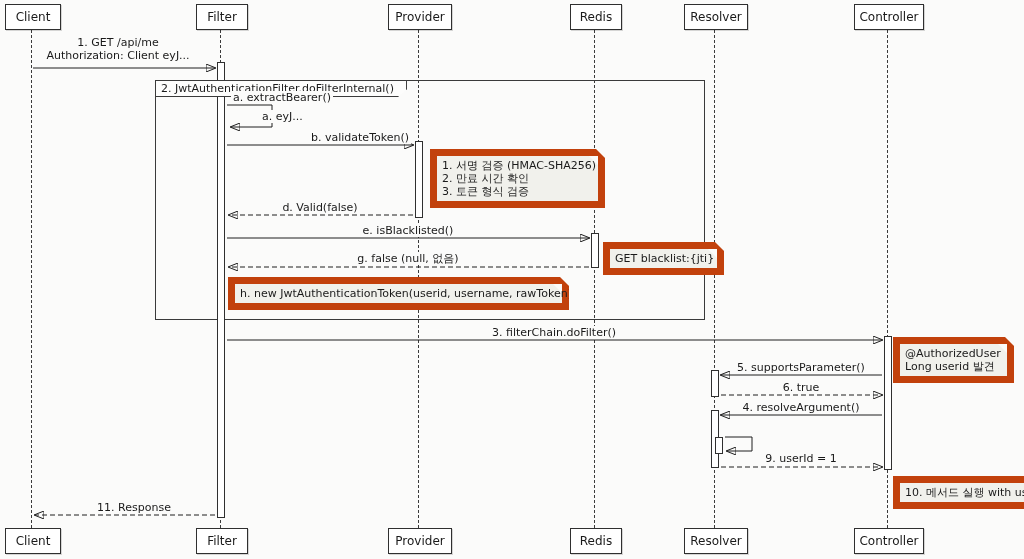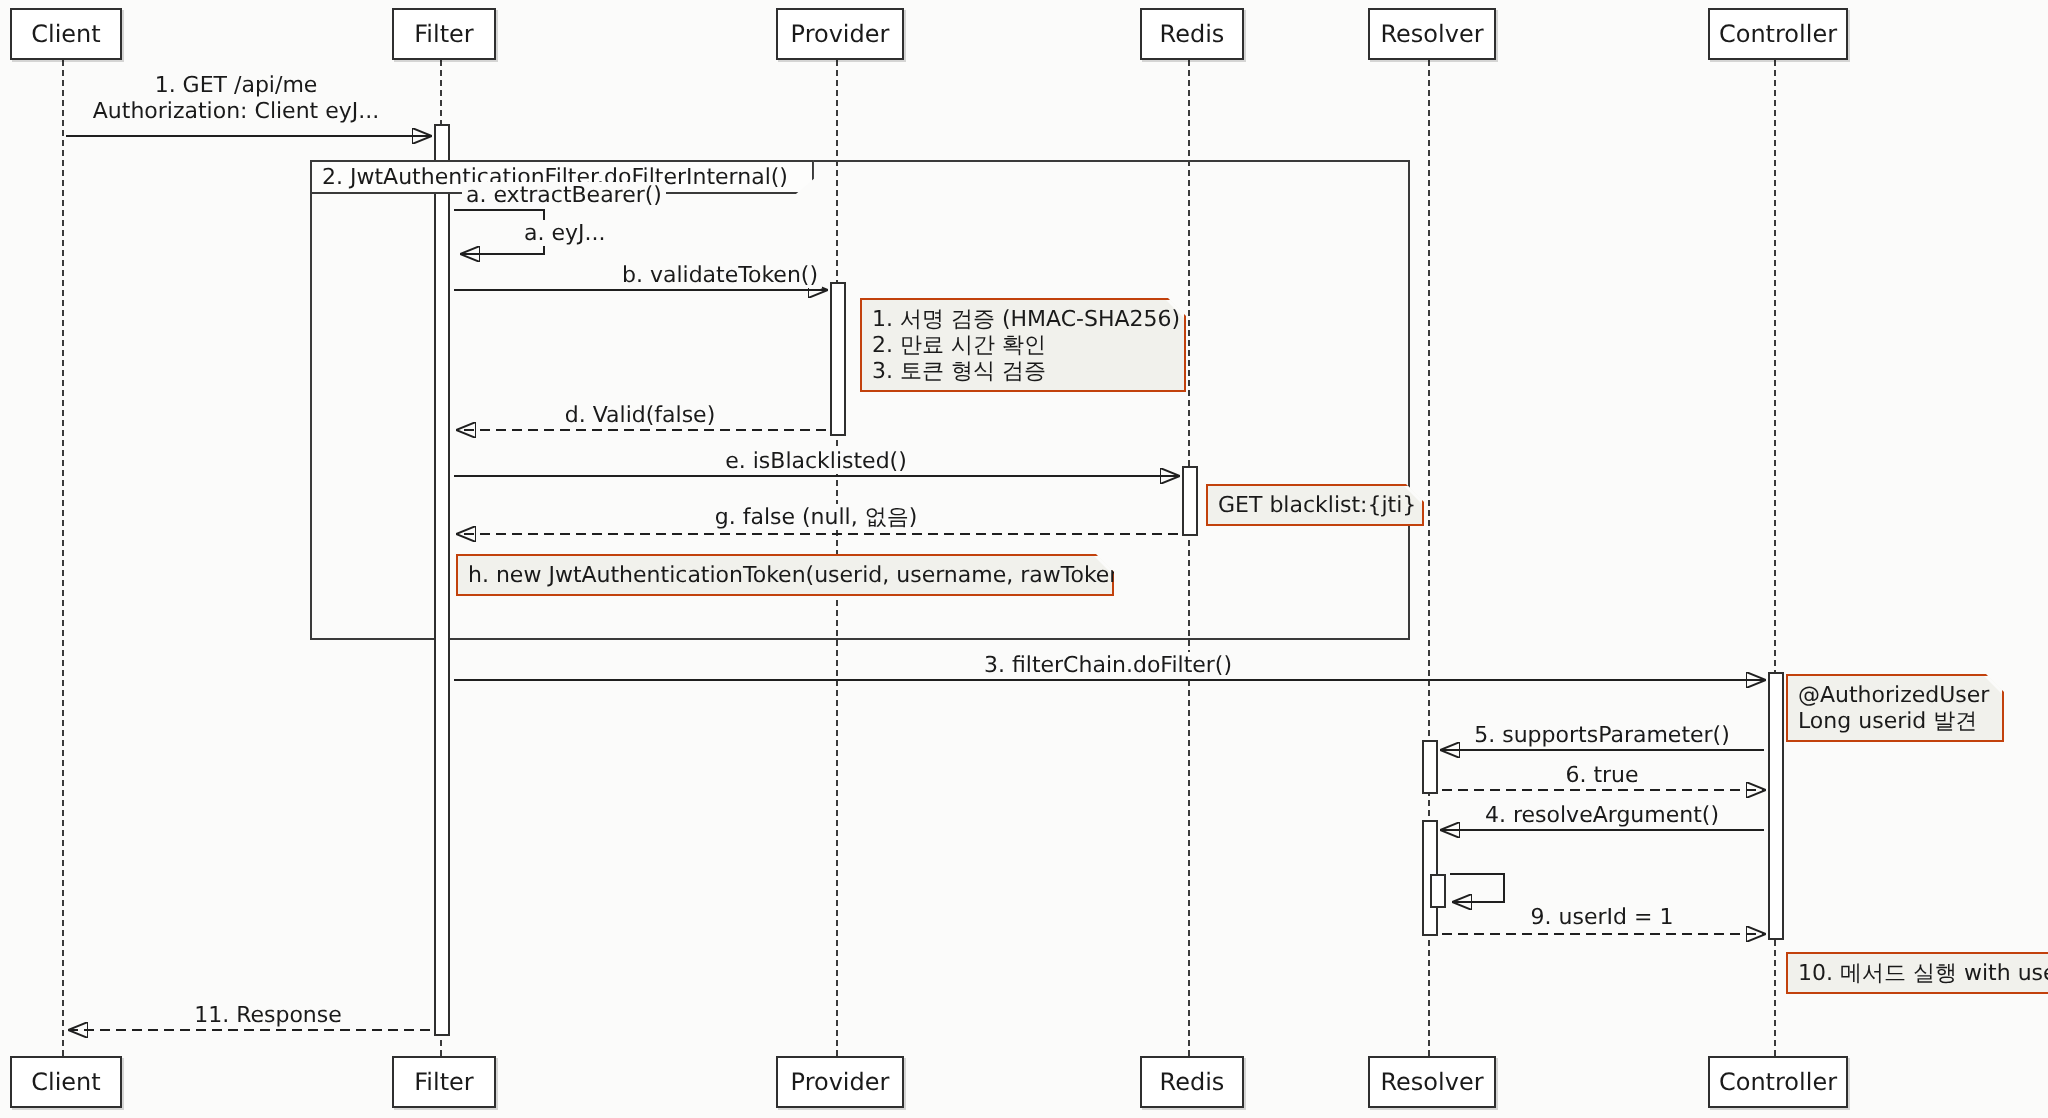--- a/index.html
+++ b/index.html
@@ -28,7 +28,7 @@
   }
   .center { transform:translateX(-50%); }
   .note {
-    position:absolute; z-index:5; background:#f1f1ec; border:1px solid #c2410c;
+    position:absolute; z-index:5; background:#f1f1ec; border:7px solid #c2410c;
     padding:3px 6px 3px 5px; font-size:11px; line-height:13px; white-space:nowrap;
     clip-path:polygon(0 0,calc(100% - 9px) 0,100% 9px,100% 100%,0 100%);
     box-shadow:1px 1px 0 rgba(0,0,0,0.12);

